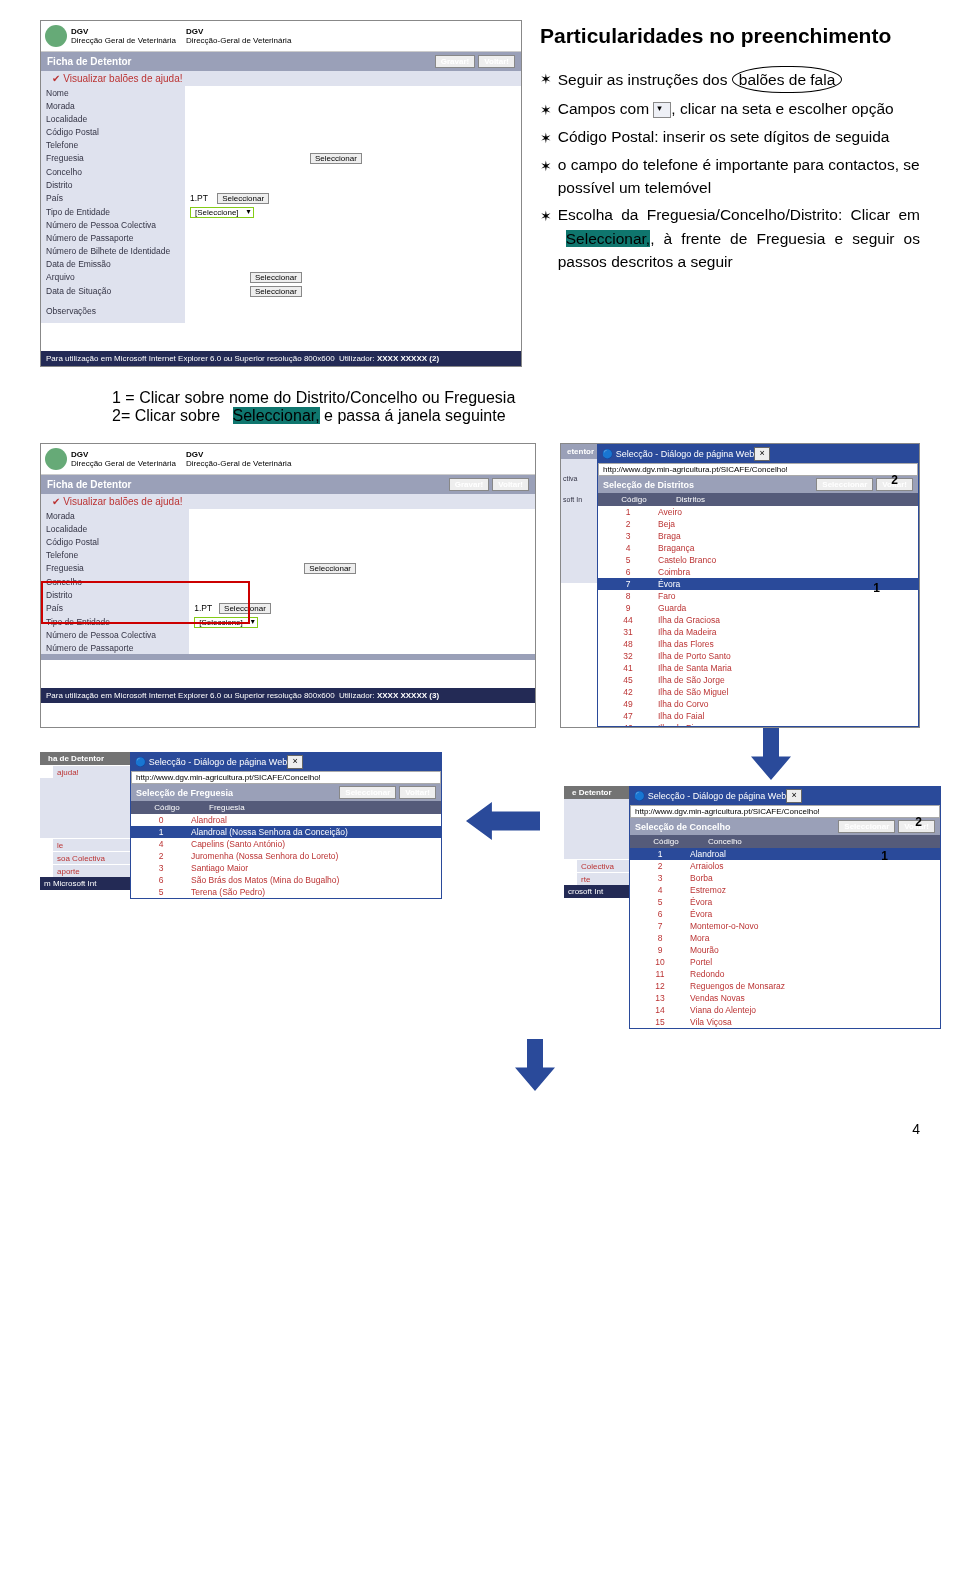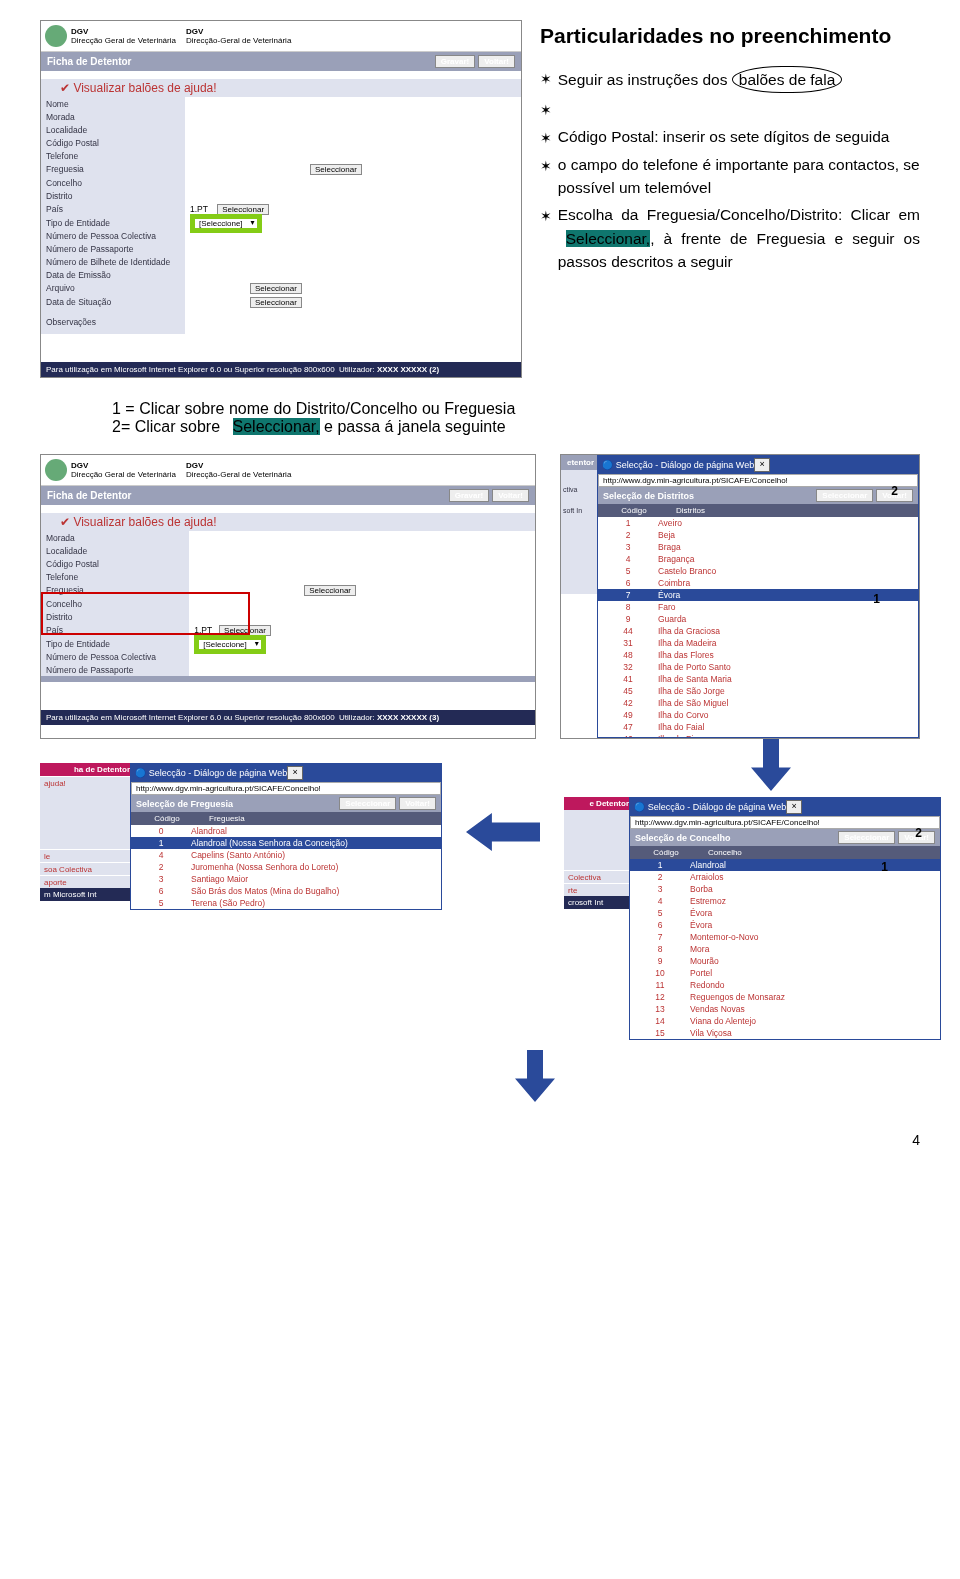--- a/index.html
+++ b/index.html
@@ -12,7 +12,7 @@
   .bar-title{background:#9aa0b8;color:#fff;font-weight:bold;padding:3px 6px;font-size:10px;display:flex;justify-content:space-between;align-items:center;}
   .btns{display:flex;gap:3px;}
   .btn{background:#eee;border:1px solid #888;font-size:8px;padding:1px 5px;}
-  .help-row{background:#dfe2ee;color:#b33;padding:2px 19px;font-size:12px;margin-top:8px;}
+  .help-row{background:#dfe2ee;color:#b33;padding:2px 11px;font-size:10px;}
   table.form{width:100%;border-collapse:collapse;}
   table.form td{padding:1.5px 5px;font-size:8.5px;border:0;}
   table.form td.lbl{background:#dfe2ee;color:#334;width:30%;}

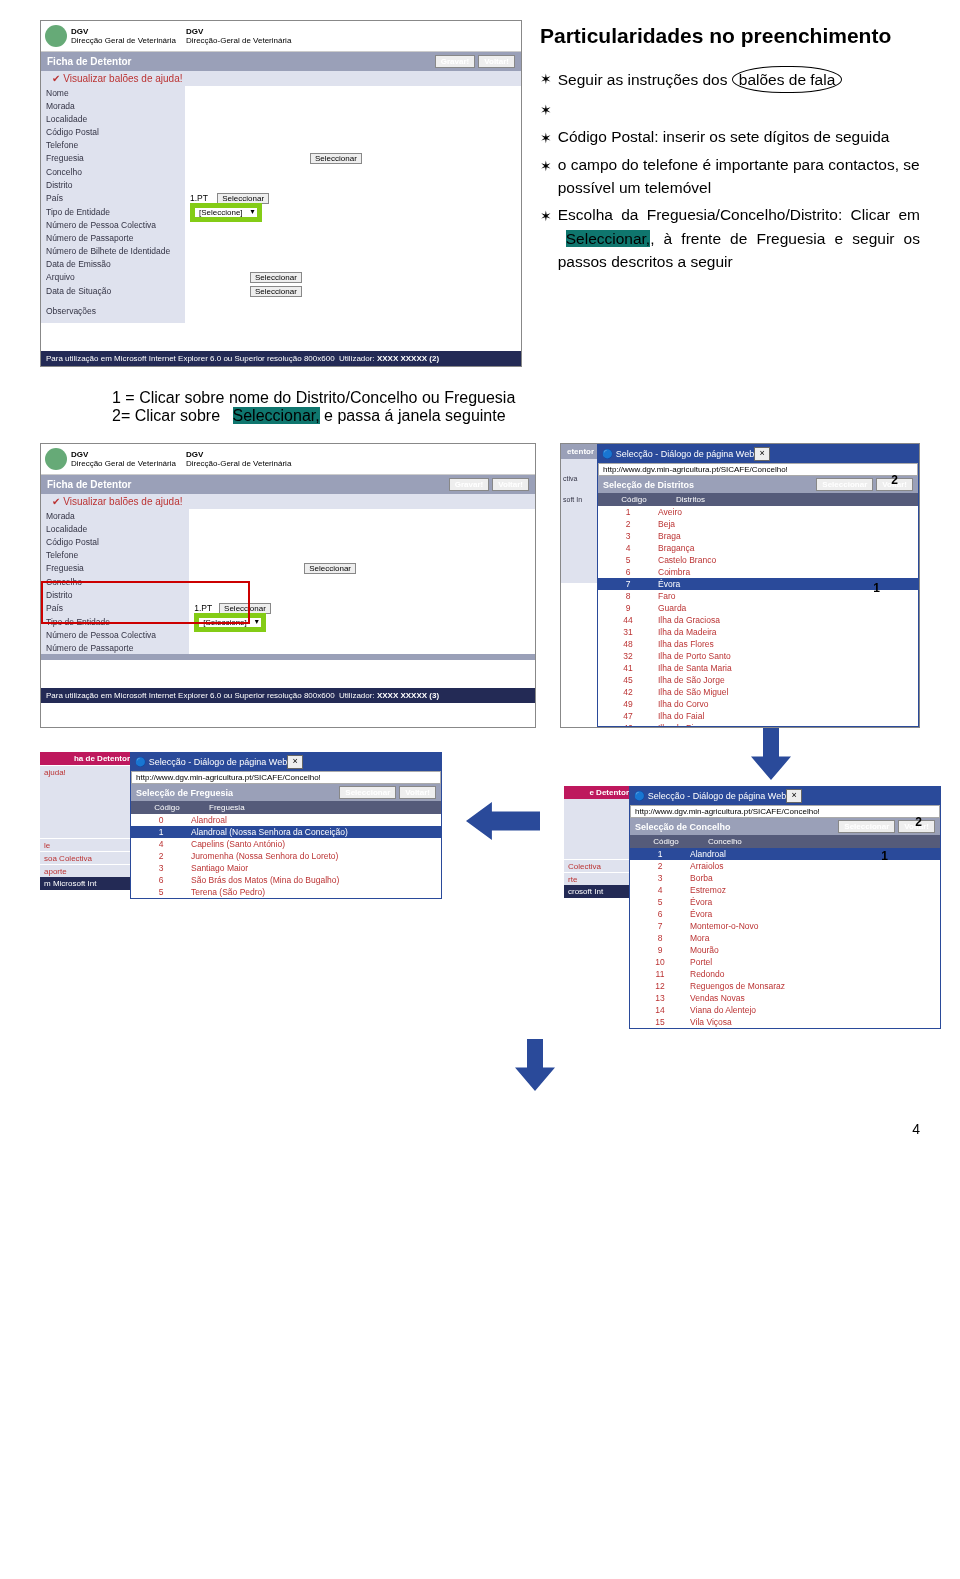--- a/index.html
+++ b/index.html
@@ -163,6 +163,7 @@
         </div>
    <div class="bul">
           <span class="star">✶</span>
+     <div><span>Campos com</span> <span class="dd-icon"></span><span>, clicar na seta e escolher opção</span></div>
         </div>
    <div class="bul">
           <span class="star">✶</span>

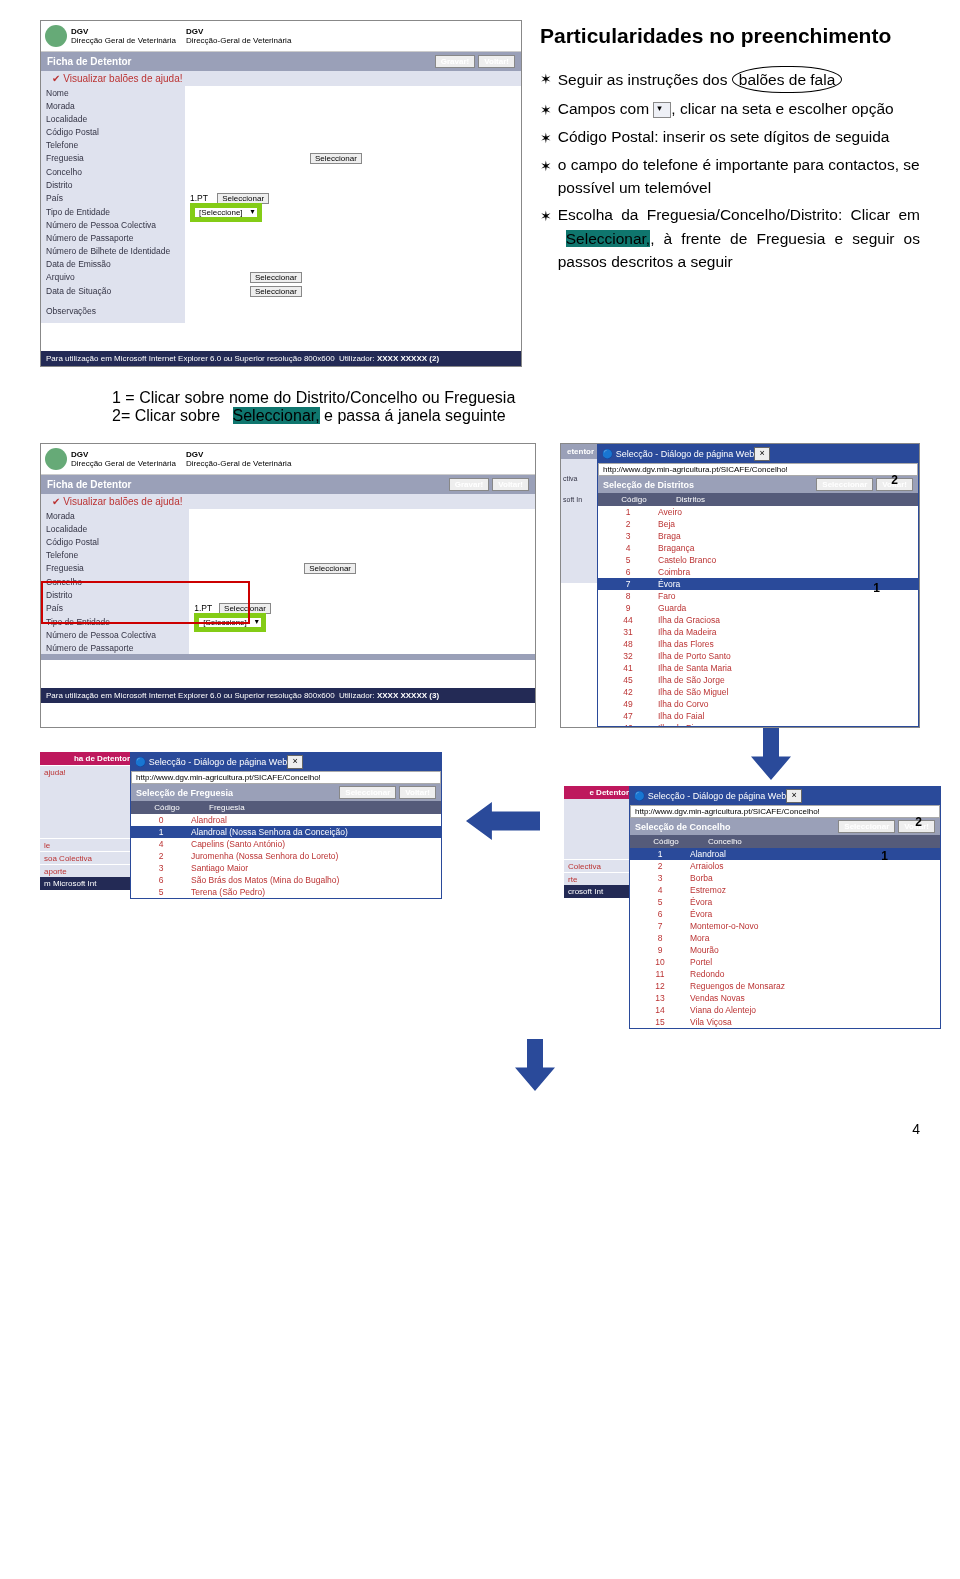--- a/index.html
+++ b/index.html
@@ -18,7 +18,7 @@
   table.form td.lbl{background:#dfe2ee;color:#334;width:30%;}
   table.form td.val{background:#fff;}
   .sel{background:#eee;border:1px solid #888;font-size:8px;padding:0 4px;display:inline-block;}
-  .dd{background:#fff;border:5px solid #84cc16;font-size:8px;padding:0 14px 0 4px;position:relative;}
+  .dd{background:#fff;border:1px solid #84cc16;font-size:8px;padding:0 14px 0 4px;position:relative;}
   .dd::after{content:"▾";position:absolute;right:2px;}
   .footer{background:#232a55;color:#fff;font-size:8px;padding:3px 5px;margin-top:28px;}
   .instructions{flex:1;font-size:15.5px;line-height:1.5;}

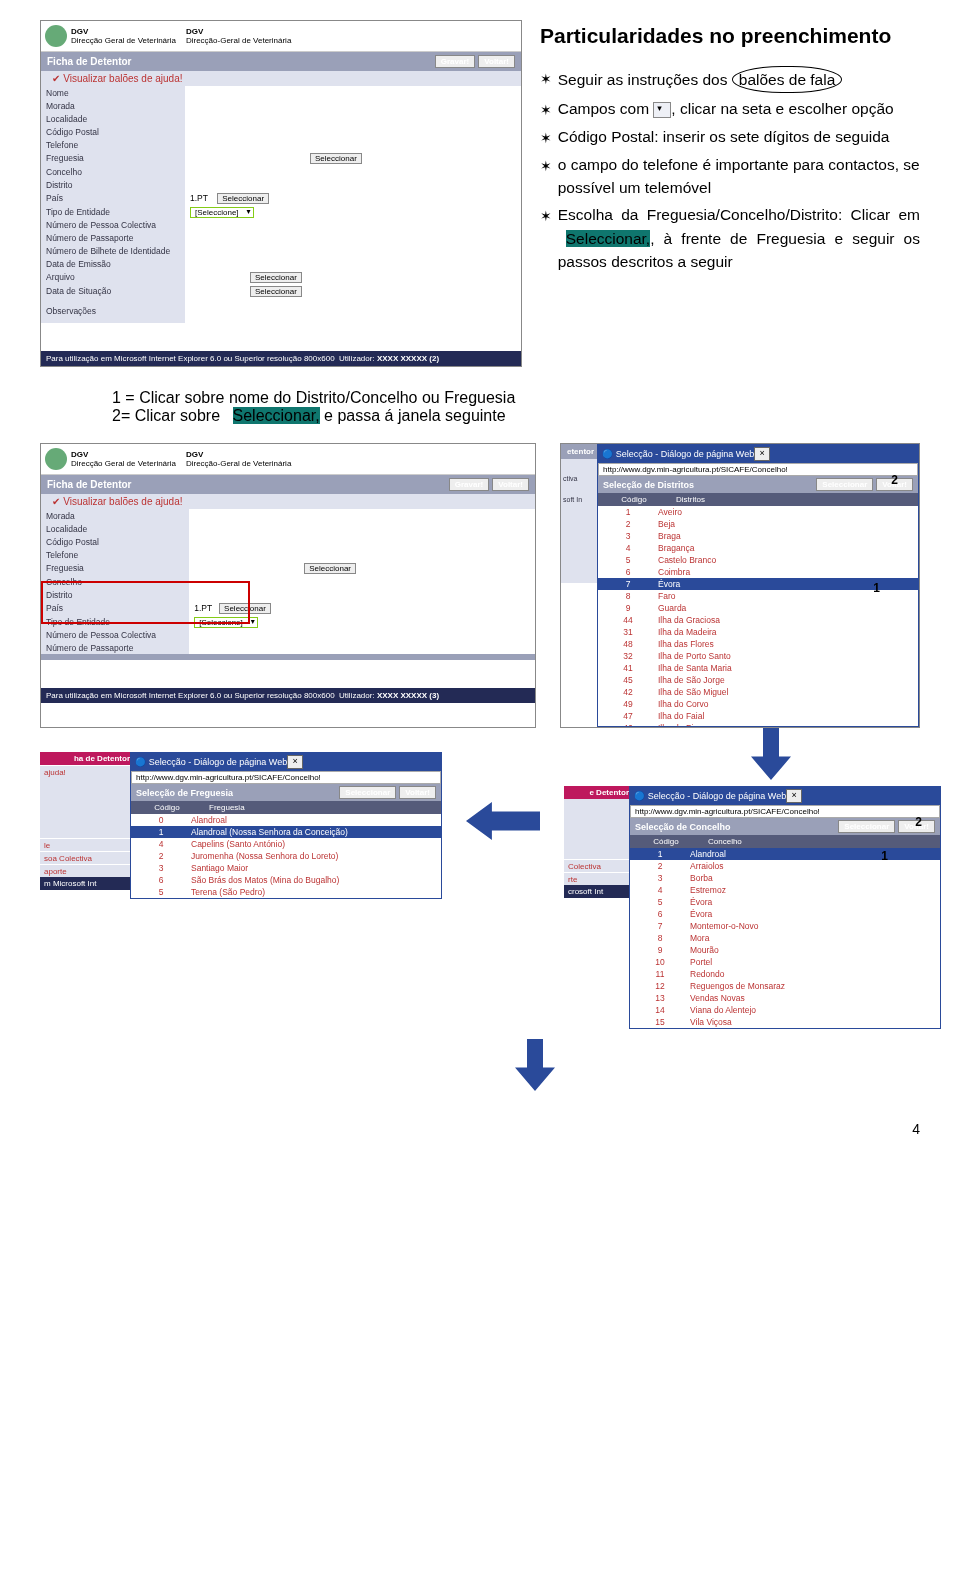--- a/index.html
+++ b/index.html
@@ -48,7 +48,7 @@
   .dlg-row.sel-row{background:#2a4a9a;color:#fff;}
   .pair{display:flex;gap:24px;margin-top:24px;align-items:flex-start;}
   .strip{width:90px;font-size:8px;}
-  .strip .t{background:#be185d;color:#fff;padding:2px 0;font-weight:bold;text-align:right;}
+  .strip .t{background:#737373;color:#fff;padding:2px 8px;font-weight:bold;}
   .strip .r{background:#dfe2ee;color:#b33;padding:1.5px 4px;border-top:1px solid #fff;}
   .strip .f{background:#232a55;color:#fff;padding:2px 4px;}
   .arrow-down{width:40px;height:52px;background:#2a4a9a;clip-path:polygon(30% 0,70% 0,70% 55%,100% 55%,50% 100%,0 55%,30% 55%);margin:6px auto;}

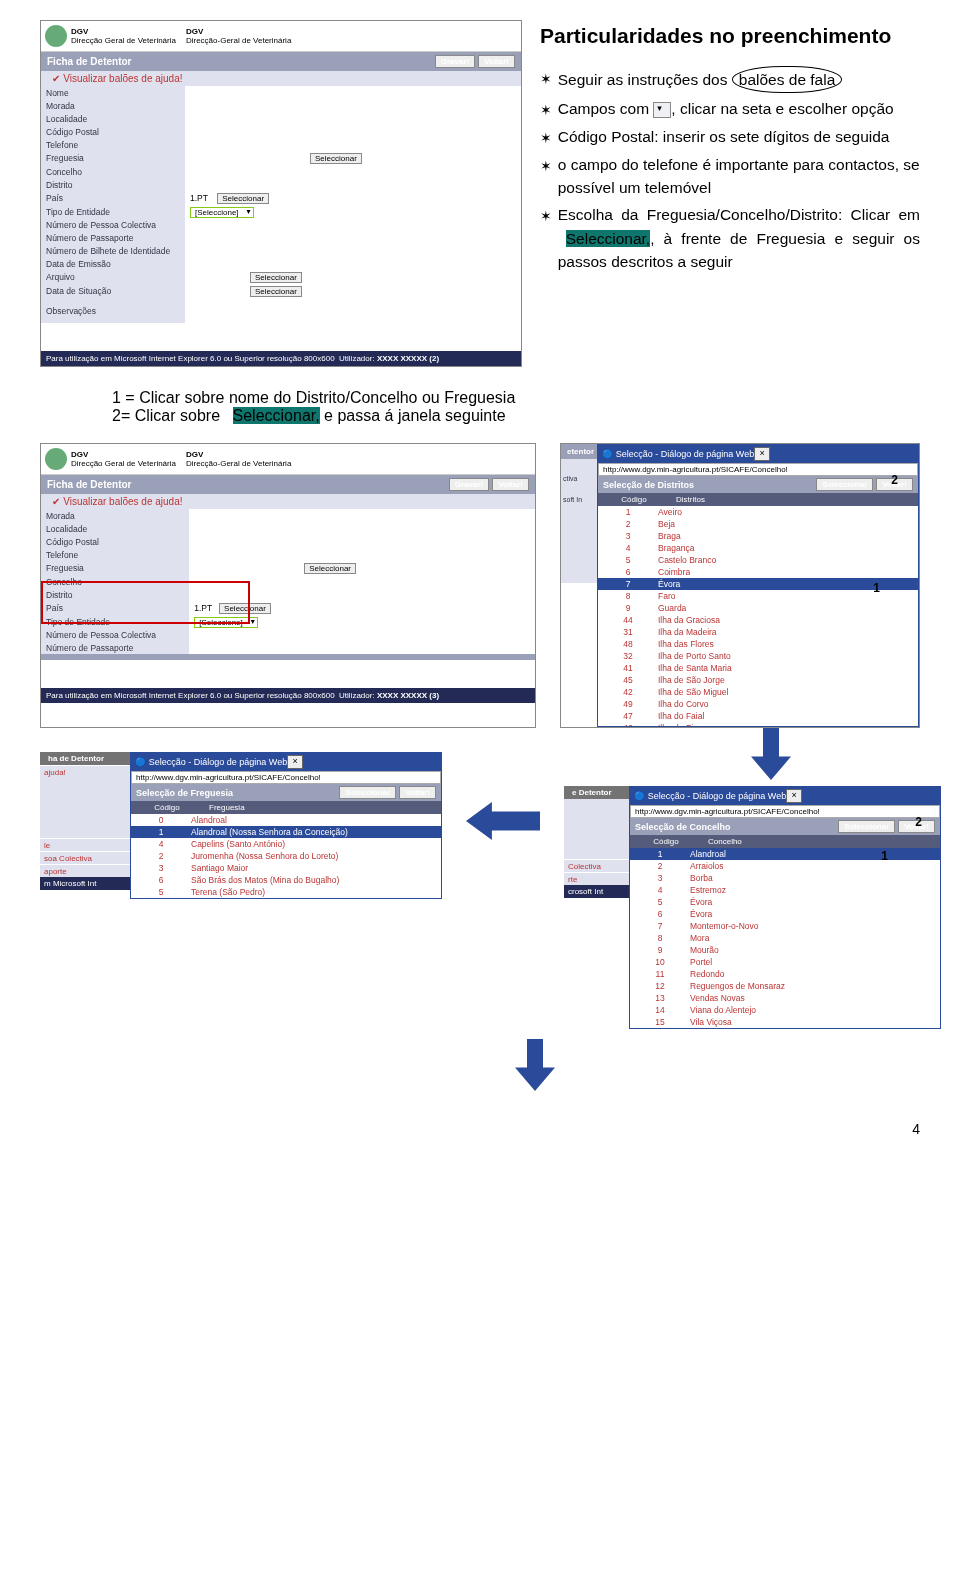--- a/index.html
+++ b/index.html
@@ -49,7 +49,7 @@
   .pair{display:flex;gap:24px;margin-top:24px;align-items:flex-start;}
   .strip{width:90px;font-size:8px;}
   .strip .t{background:#737373;color:#fff;padding:2px 8px;font-weight:bold;}
-  .strip .r{background:#dfe2ee;color:#b33;padding:1.5px 4px;border-top:1px solid #fff;}
+  .strip .r{background:#dfe2ee;color:#b33;padding:1.5px 4px;border-top:1px solid #fff;margin-left:13px;}
   .strip .f{background:#232a55;color:#fff;padding:2px 4px;}
   .arrow-down{width:40px;height:52px;background:#2a4a9a;clip-path:polygon(30% 0,70% 0,70% 55%,100% 55%,50% 100%,0 55%,30% 55%);margin:6px auto;}
   .arrow-left{width:74px;height:38px;background:#2a4a9a;clip-path:polygon(100% 25%,35% 25%,35% 0,0 50%,35% 100%,35% 75%,100% 75%);}

